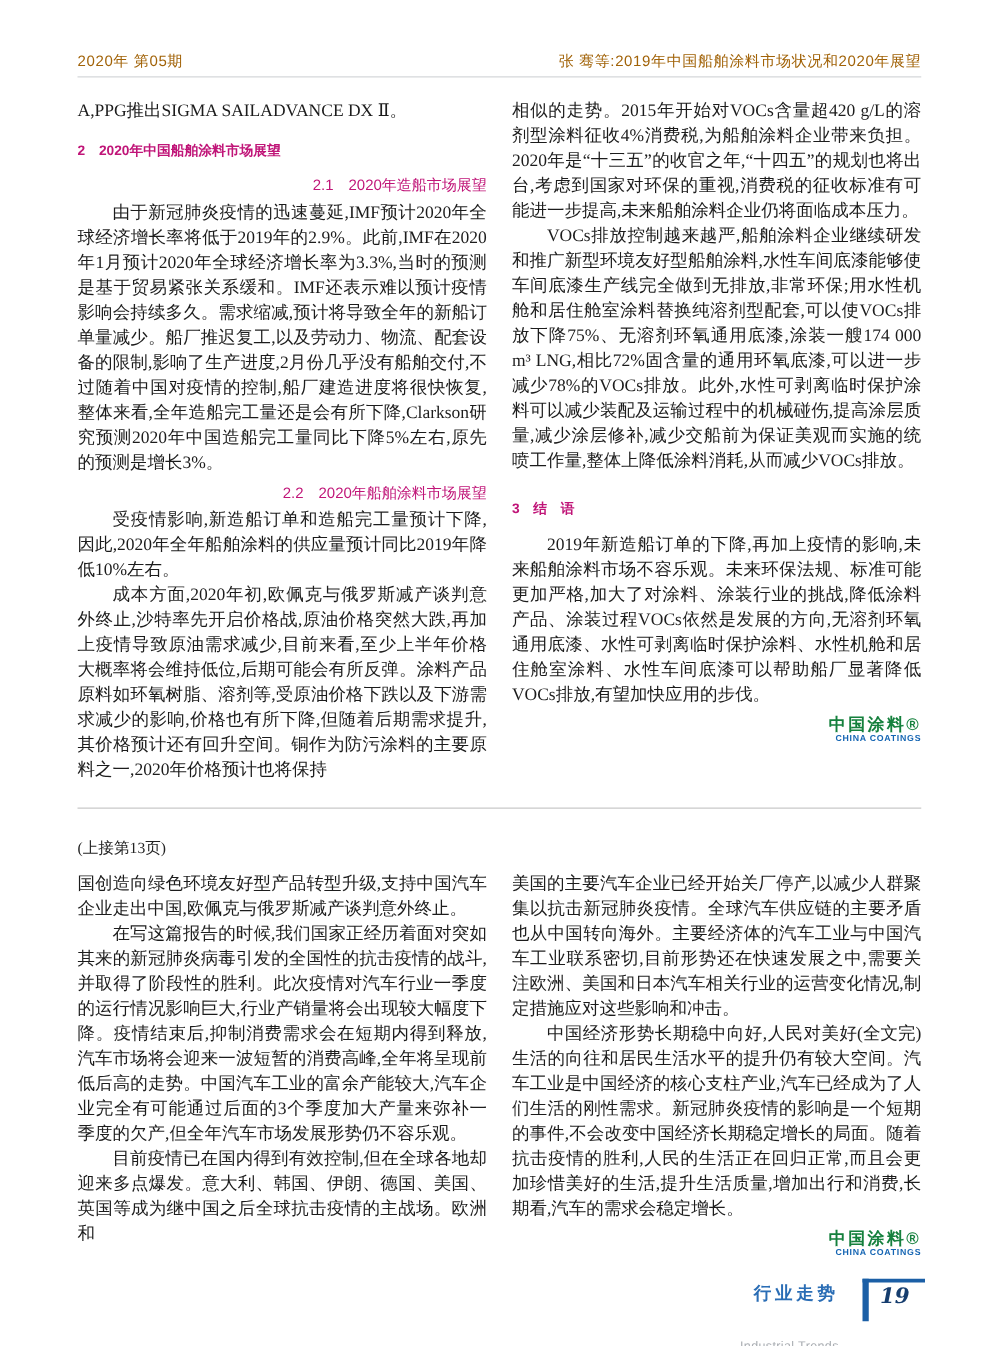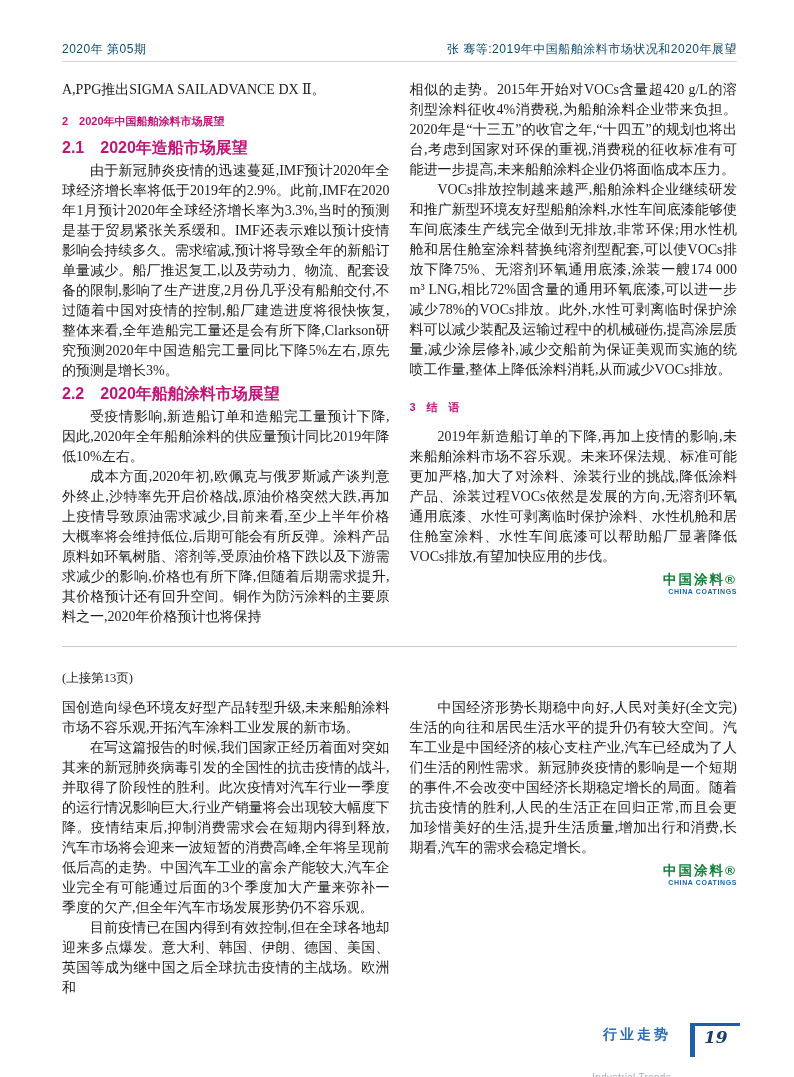--- a/index.html
+++ b/index.html
@@ -16,7 +16,7 @@
     position:absolute;top:41px;left:62px;width:675px;
     display:flex;justify-content:space-between;align-items:flex-end;
     font-family:"Liberation Sans","DejaVu Sans",sans-serif;
-    font-size:12px;color:#0c4a6e;letter-spacing:0.5px;
+    font-size:12px;color:#a16207;letter-spacing:0.5px;
   }
   .header-rule{
     position:absolute;top:61px;left:62px;width:675px;height:1px;

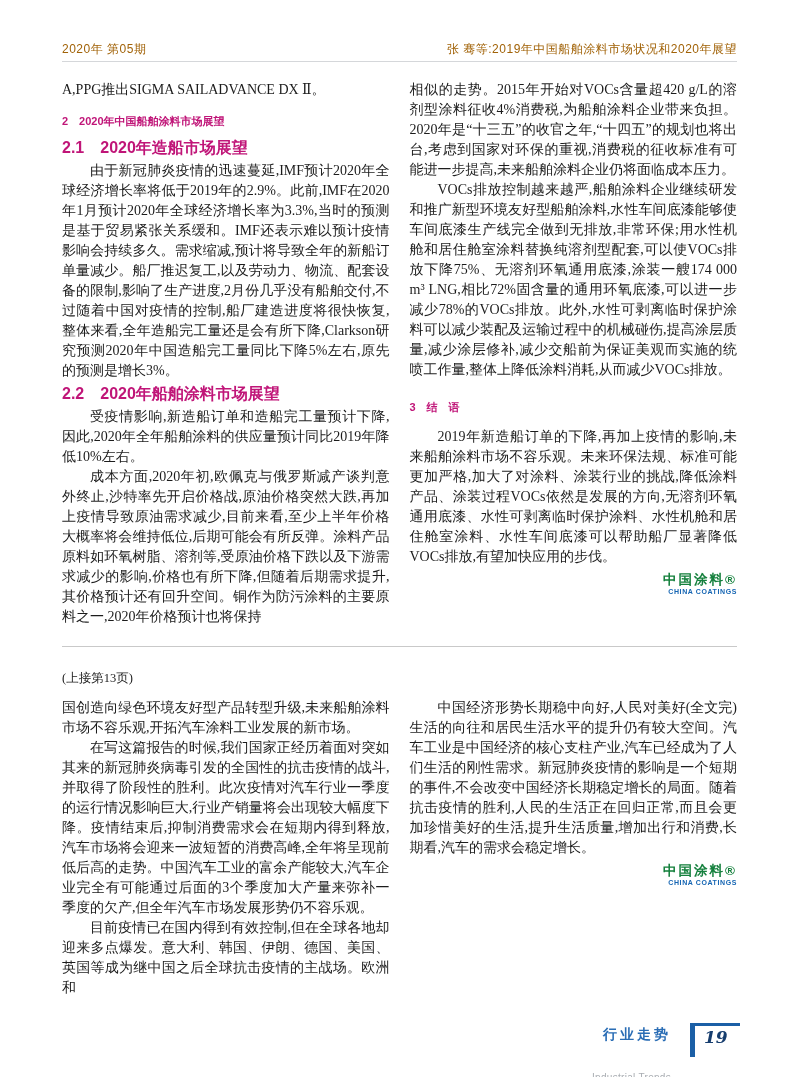--- a/index.html
+++ b/index.html
@@ -42,8 +42,8 @@
   .h-sub{
     margin:1px 0 3px;
     font-family:"Liberation Sans","DejaVu Sans",sans-serif;
-    font-size:16px;font-weight:bold;color:#c01578;line-height:20px;
-    text-align:left;
+    font-size:12px;font-weight:normal;color:#c01578;line-height:20px;
+    text-align:right;
   }
   .h-conclusion{margin:15px 0 8px;}
   

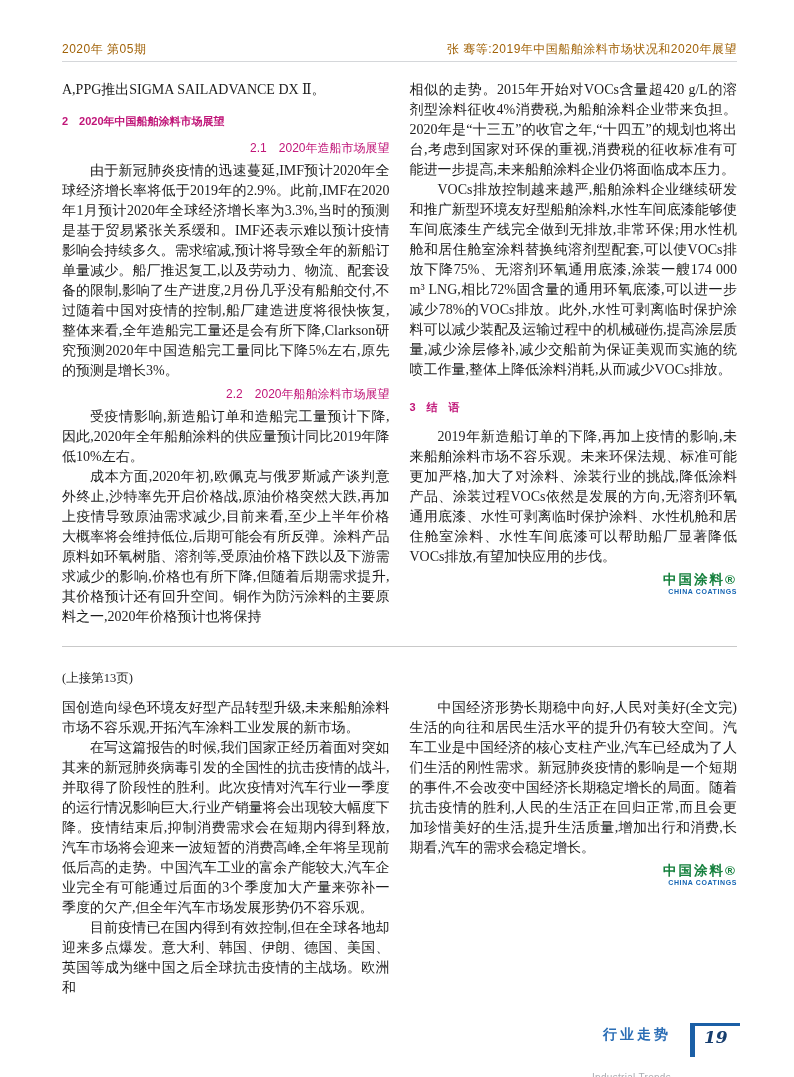--- a/index.html
+++ b/index.html
@@ -130,7 +130,7 @@
 
   <div class="cols cols-bottom">
     <div class="col">
-      <p class="body-p">国创造向绿色环境友好型产品转型升级,未来船舶涂料市场不容乐观,开拓汽车涂料工业发展的新市场。</p>
+      <p class="body-p">国创造向绿色环境友好型产品转型升级,支持中国汽车企业走出中国,欧佩克与俄罗斯减产谈判意外终止。</p>
       <p class="body-p indent">在写这篇报告的时候,我们国家正经历着面对突如其来的新冠肺炎病毒引发的全国性的抗击疫情的战斗,并取得了阶段性的胜利。此次疫情对汽车行业一季度的运行情况影响巨大,行业产销量将会出现较大幅度下降。疫情结束后,抑制消费需求会在短期内得到释放,汽车市场将会迎来一波短暂的消费高峰,全年将呈现前低后高的走势。中国汽车工业的富余产能较大,汽车企业完全有可能通过后面的3个季度加大产量来弥补一季度的欠产,但全年汽车市场发展形势仍不容乐观。</p>
       <p class="body-p indent">目前疫情已在国内得到有效控制,但在全球各地却迎来多点爆发。意大利、韩国、伊朗、德国、美国、英国等成为继中国之后全球抗击疫情的主战场。欧洲和</p>
     </div>

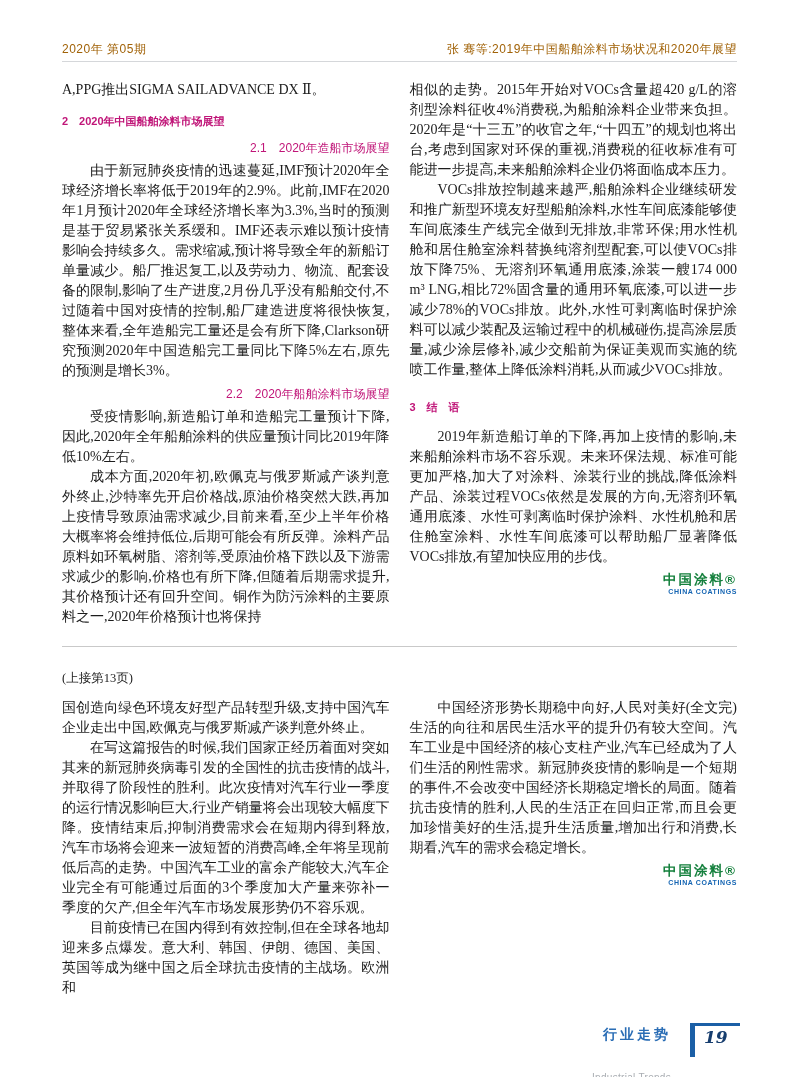--- a/index.html
+++ b/index.html
@@ -135,6 +135,7 @@
       <p class="body-p indent">目前疫情已在国内得到有效控制,但在全球各地却迎来多点爆发。意大利、韩国、伊朗、德国、美国、英国等成为继中国之后全球抗击疫情的主战场。欧洲和</p>
     </div>
     <div class="col">
+      <p class="body-p">美国的主要汽车企业已经开始关厂停产,以减少人群聚集以抗击新冠肺炎疫情。全球汽车供应链的主要矛盾也从中国转向海外。主要经济体的汽车工业与中国汽车工业联系密切,目前形势还在快速发展之中,需要关注欧洲、美国和日本汽车相关行业的运营变化情况,制定措施应对这些影响和冲击。</p>
       <p class="body-p indent"><span class="end-note">(全文完)</span><span>中国经济形势长期稳中向好,人民对美好生活的向往和居民生活水平的提升仍有较大空间。汽车工业是中国经济的核心支柱产业,汽车已经成为了人们生活的刚性需求。新冠肺炎疫情的影响是一个短期的事件,不会改变中国经济长期稳定增长的局面。随着抗击疫情的胜利,人民的生活正在回归正常,而且会更加珍惜美好的生活,提升生活质量,增加出行和消费,长期看,汽车的需求会稳定增长。</span></p>
       <div class="logo">
         <div class="logo-cn">中国涂料®</div>

